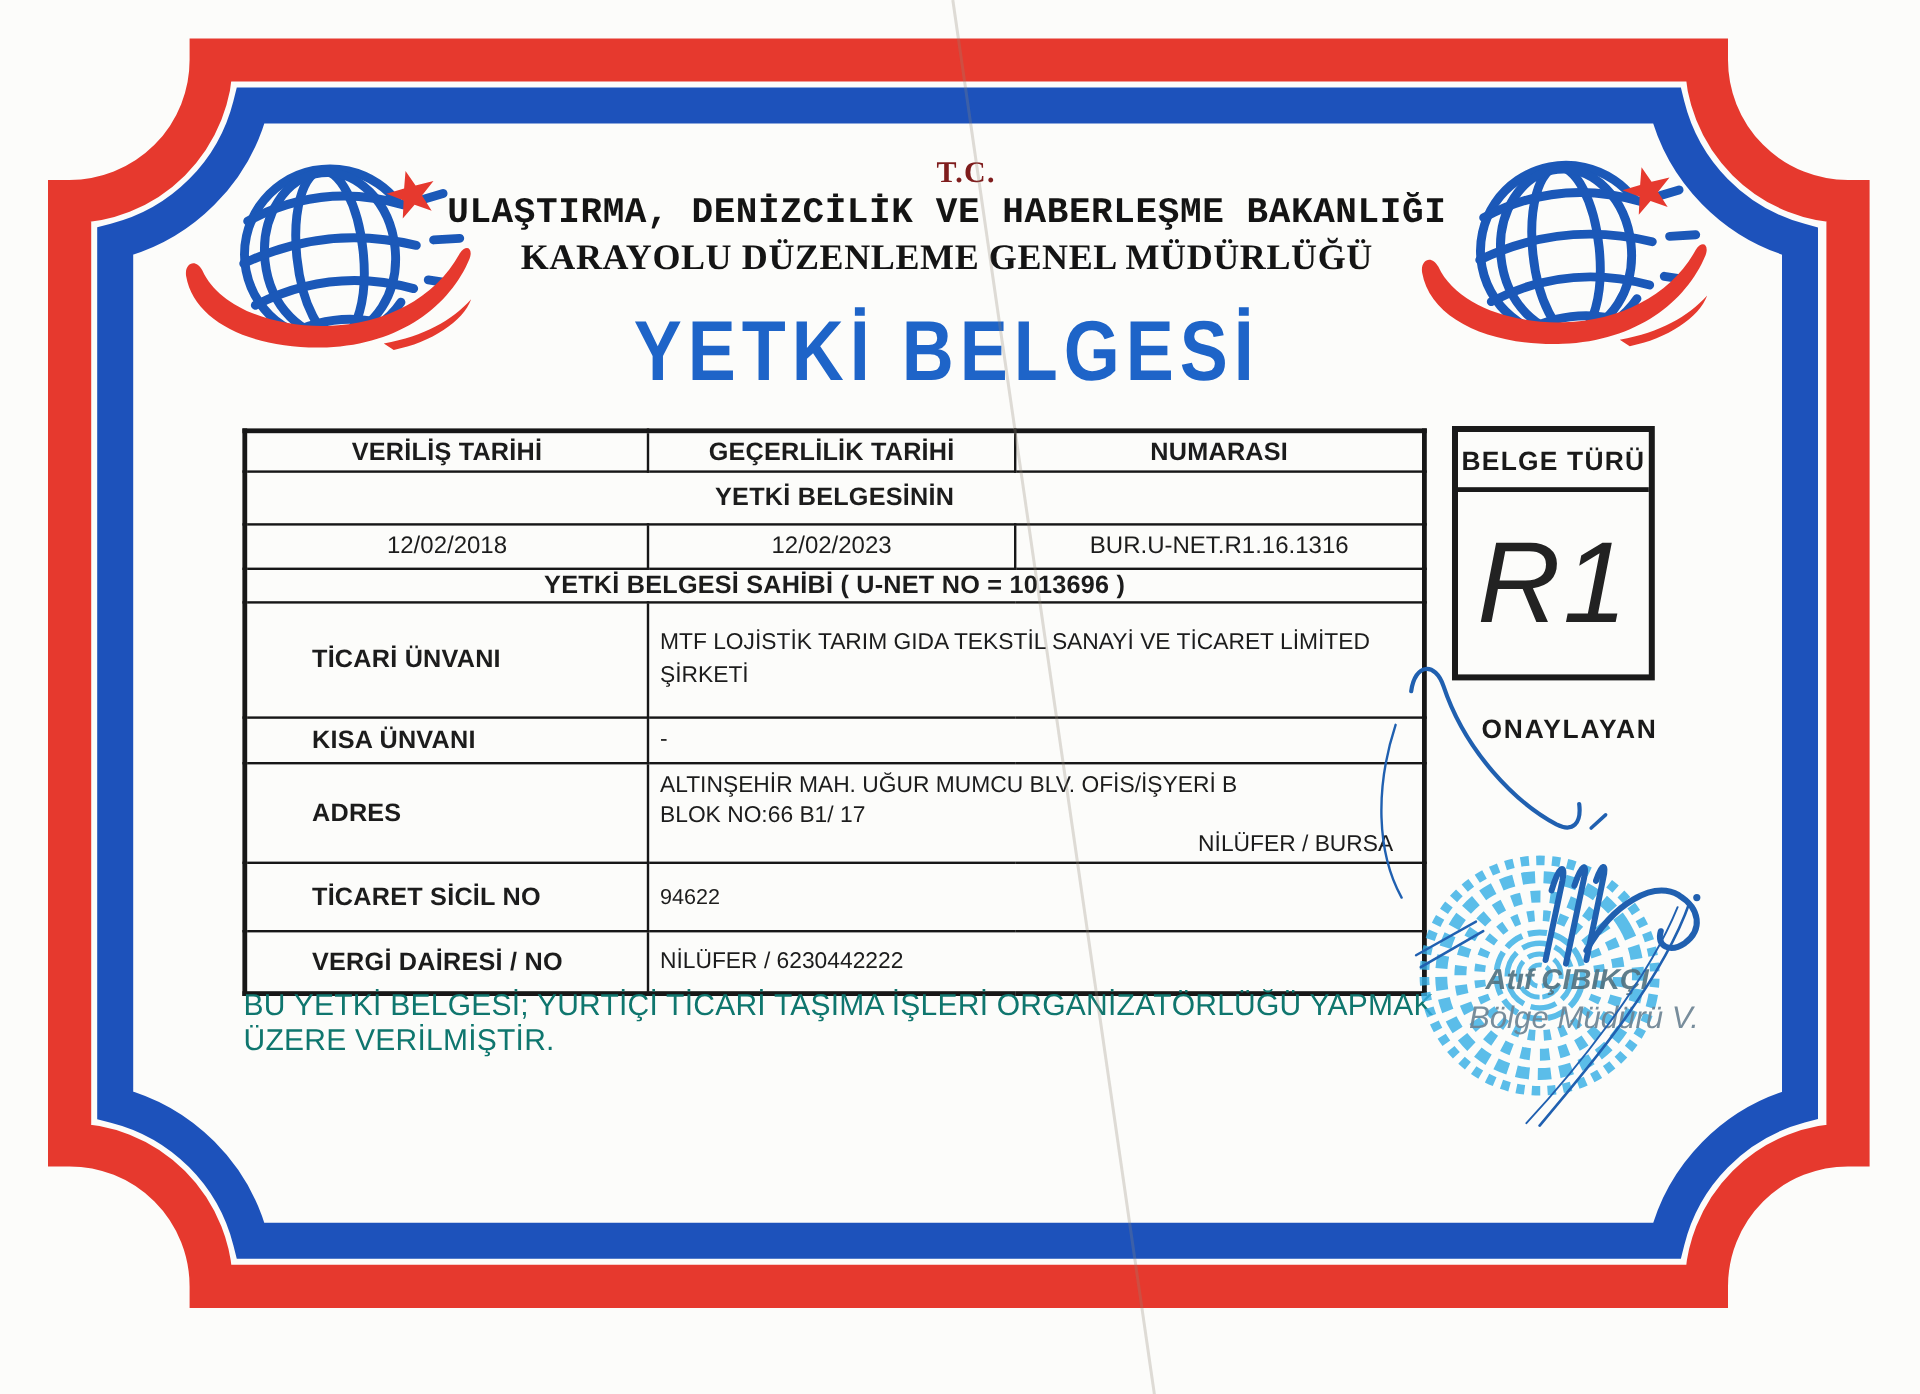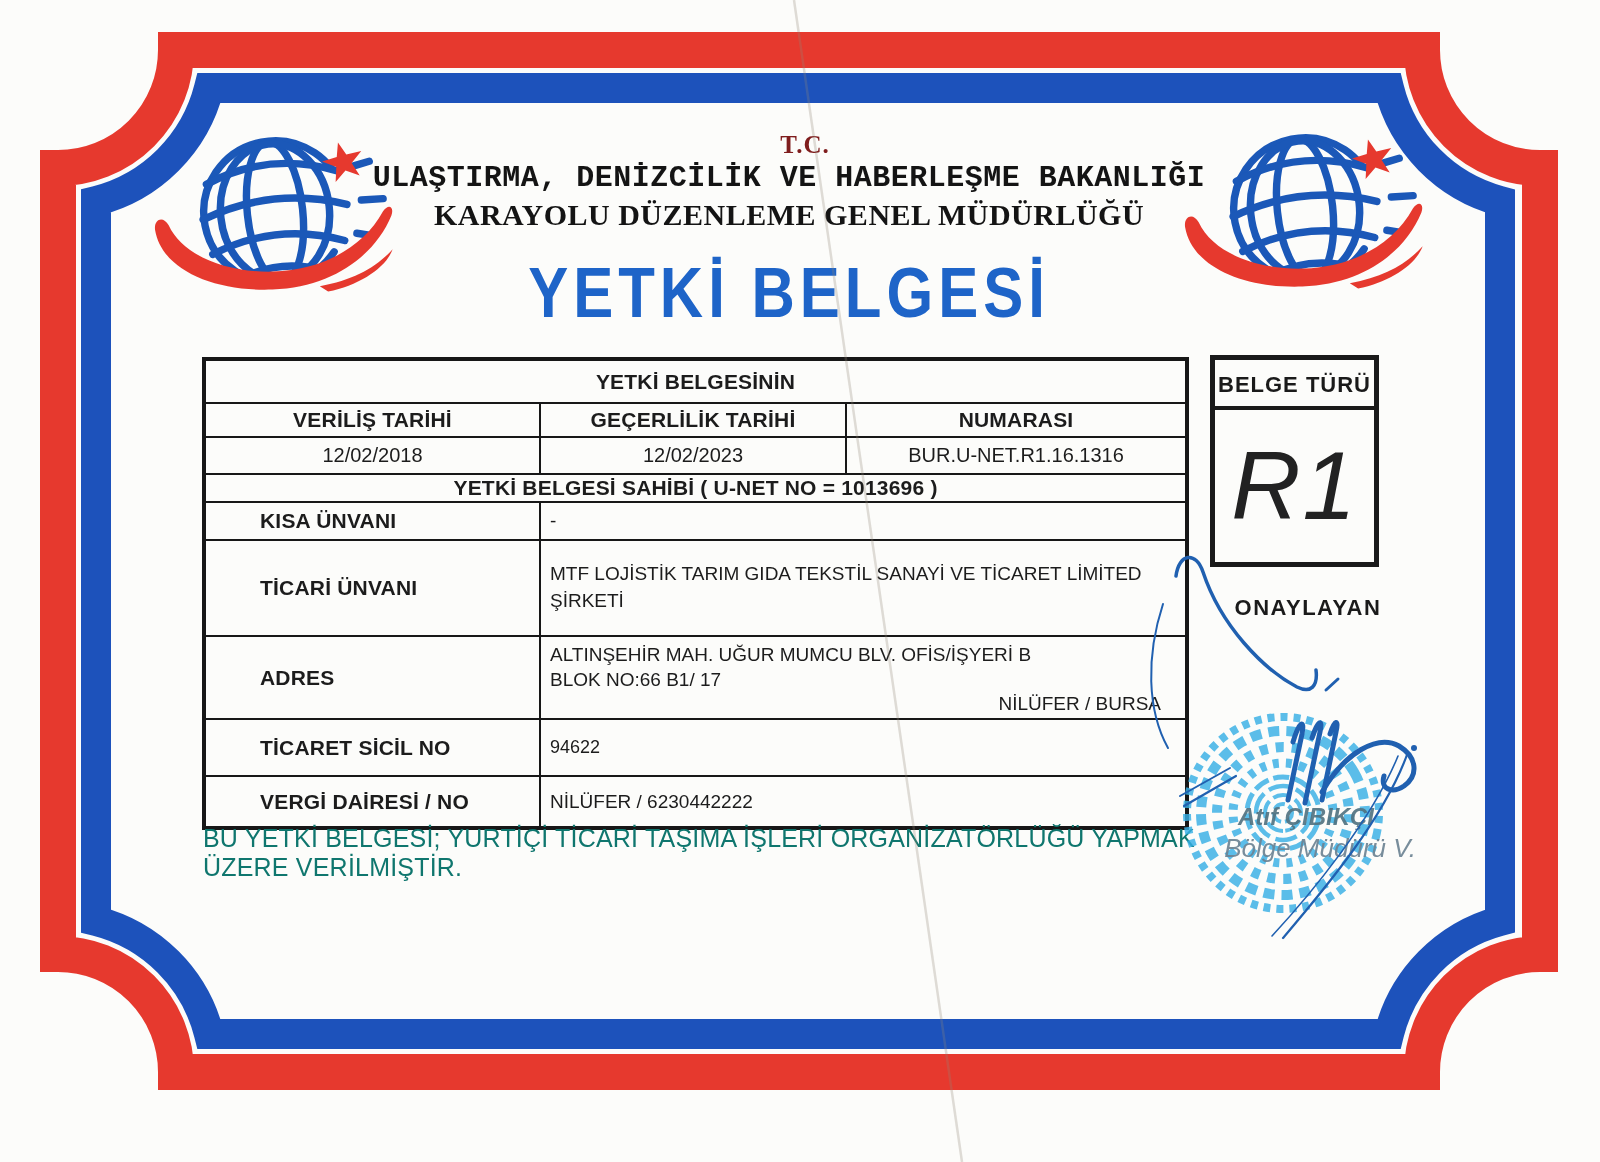--- a/index.html
+++ b/index.html
@@ -119,13 +119,13 @@
         <col style="width:341px">
       </colgroup>
     <tbody>
-        <tr style="height:44px">
-      <td colspan="3" class="c-hdr">YETKİ BELGESİNİN</td>
-    </tr>
-    <tr style="height:34px">
+        <tr style="height:34px">
       <td class="c-hdr">VERİLİŞ TARİHİ</td>
       <td class="c-hdr">GEÇERLİLİK TARİHİ</td>
       <td class="c-hdr">NUMARASI</td>
+    </tr>
+    <tr style="height:44px">
+      <td colspan="3" class="c-hdr">YETKİ BELGESİNİN</td>
     </tr>
     <tr style="height:37px">
       <td class="c-val">12/02/2018</td>

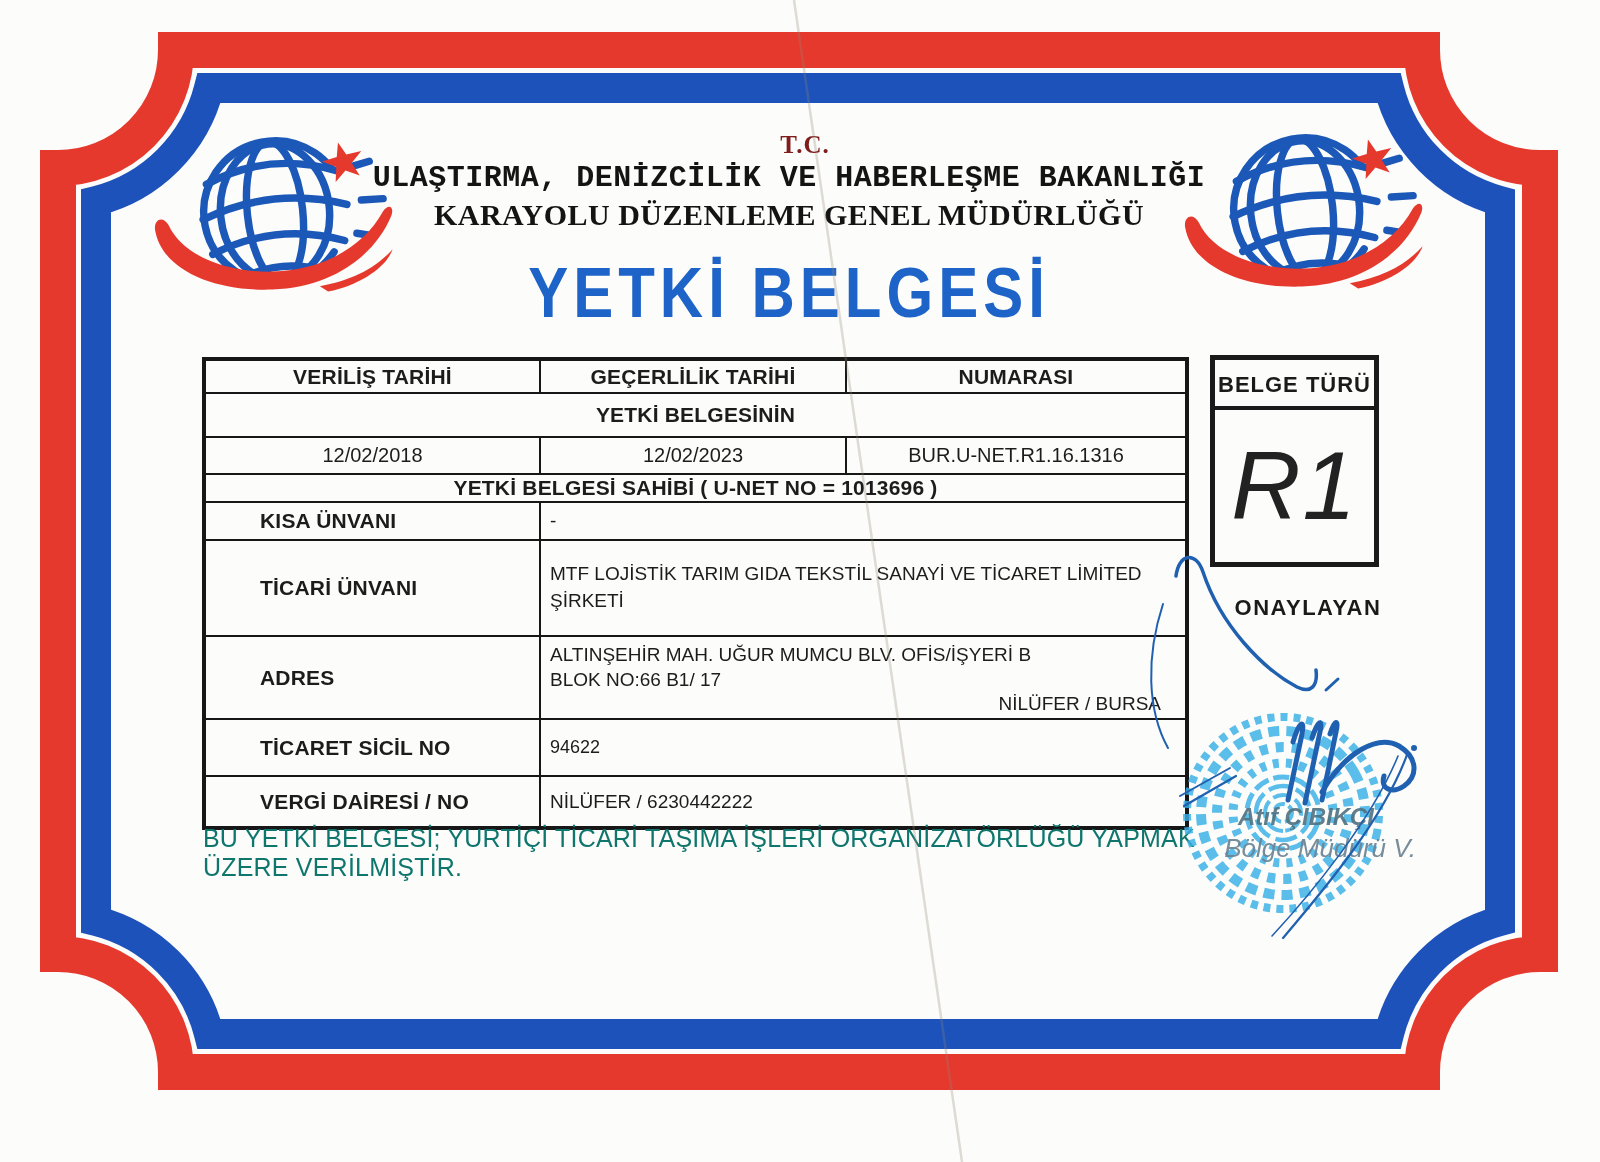--- a/index.html
+++ b/index.html
@@ -135,13 +135,13 @@
     <tr style="height:22px">
       <td colspan="3" class="c-hdr">YETKİ BELGESİ SAHİBİ ( U-NET NO = 1013696 )</td>
     </tr>
+    <tr style="height:96px">
+      <td class="c-lbl">TİCARİ ÜNVANI</td>
+      <td colspan="2" class="c-txt" style="line-height:1.4">MTF LOJİSTİK TARIM GIDA TEKSTİL SANAYİ VE TİCARET LİMİTED ŞİRKETİ</td>
+    </tr>
     <tr style="height:38px">
       <td class="c-lbl">KISA ÜNVANI</td>
       <td colspan="2" class="c-txt">-</td>
-    </tr>
-    <tr style="height:96px">
-      <td class="c-lbl">TİCARİ ÜNVANI</td>
-      <td colspan="2" class="c-txt" style="line-height:1.4">MTF LOJİSTİK TARIM GIDA TEKSTİL SANAYİ VE TİCARET LİMİTED ŞİRKETİ</td>
     </tr>
     <tr style="height:78px">
       <td class="c-lbl">ADRES</td>

